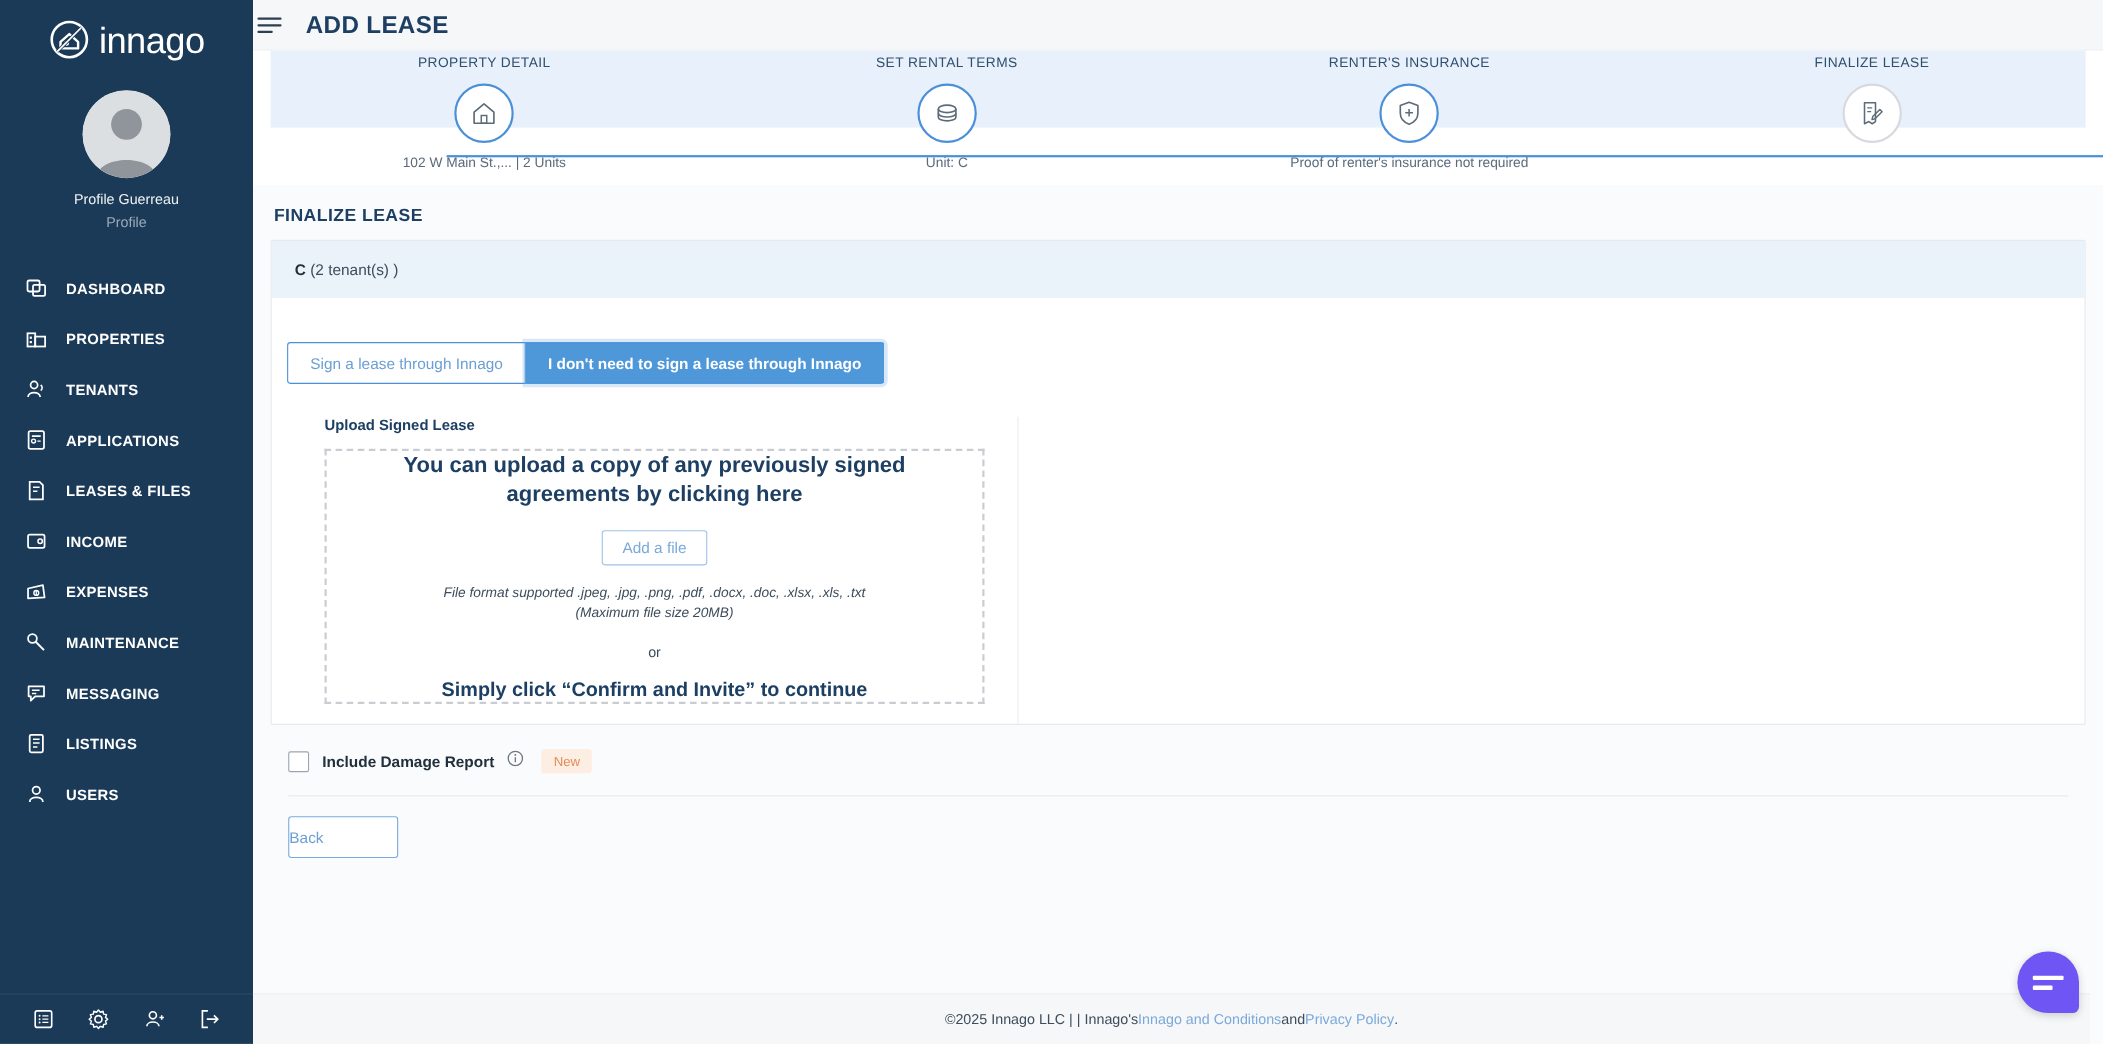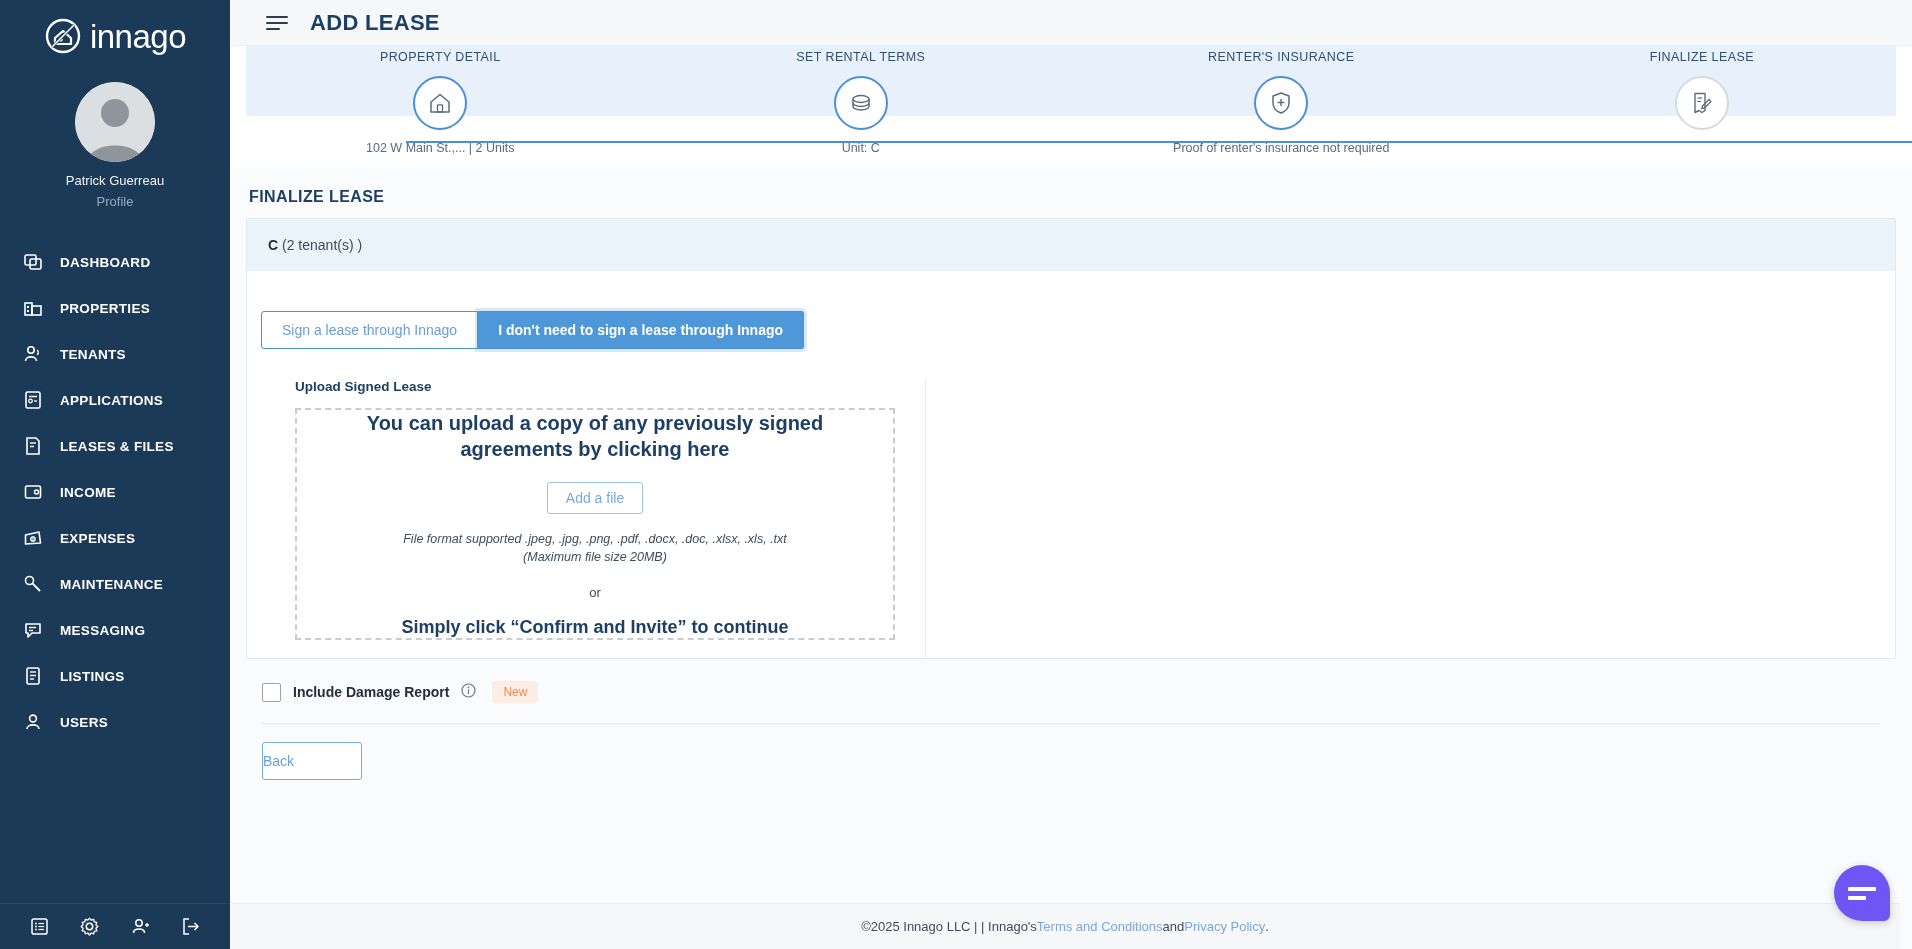--- a/index.html
+++ b/index.html
@@ -57,7 +57,7 @@
   .main { flex: 1; height: 949px; position: relative; background: #fafbfc; overflow: hidden; }
   .topbar {
     height: 46px; background: #f6f7f8; display: flex; align-items: center;
-    padding-left: 36px; gap: 22px; border-bottom: 1px solid #eceef0;
+    padding-left: 4px; gap: 22px; border-bottom: 1px solid #eceef0;
   }
   .hamburger { width: 22px; height: 16px; display: flex; flex-direction: column; justify-content: center; gap: 4px; cursor: pointer; }
   .hamburger i { display: block; height: 2px; background: #2c3e50; border-radius: 1px; }

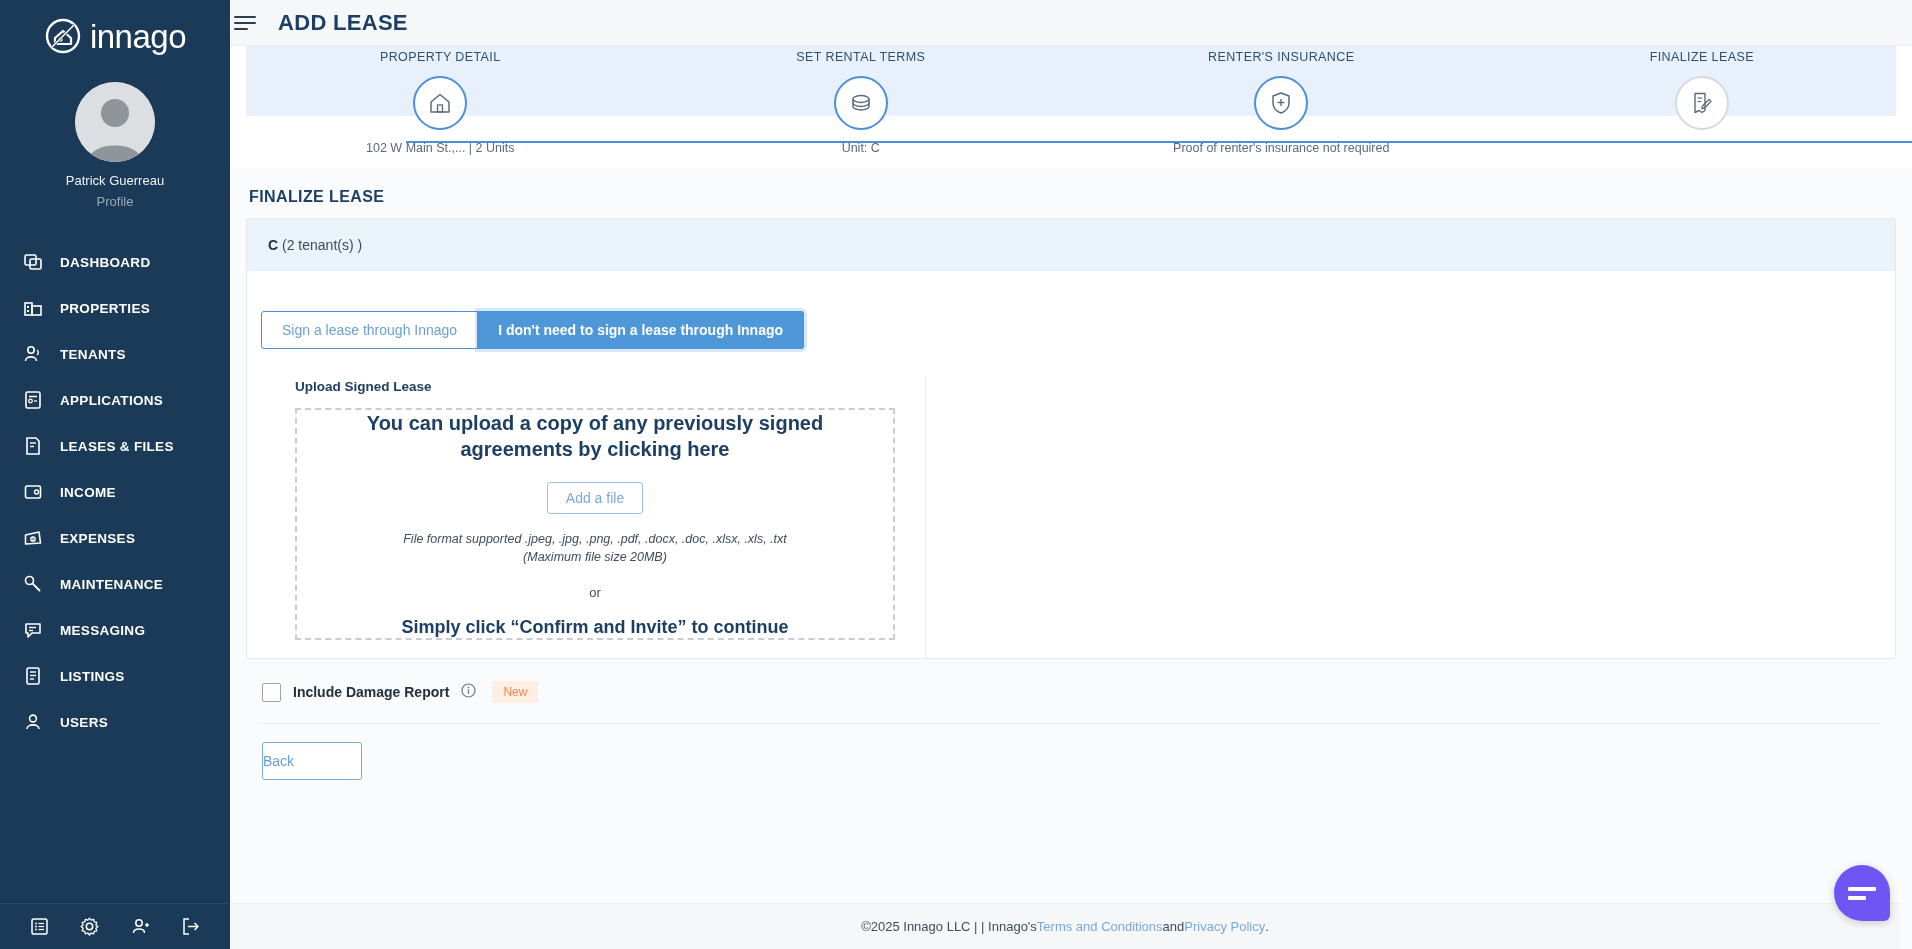--- a/index.html
+++ b/index.html
@@ -233,7 +233,7 @@
           <path d="M13 80 C13 58 67 58 67 80 Z" fill="#8f959b"></path>
         </svg>
       </div>
-      <div class="user-name">Patrick Guerreau</div>
+      <div class="user-name">Profile Guerreau</div>
       <div class="user-profile">Profile</div>
     </div>
 

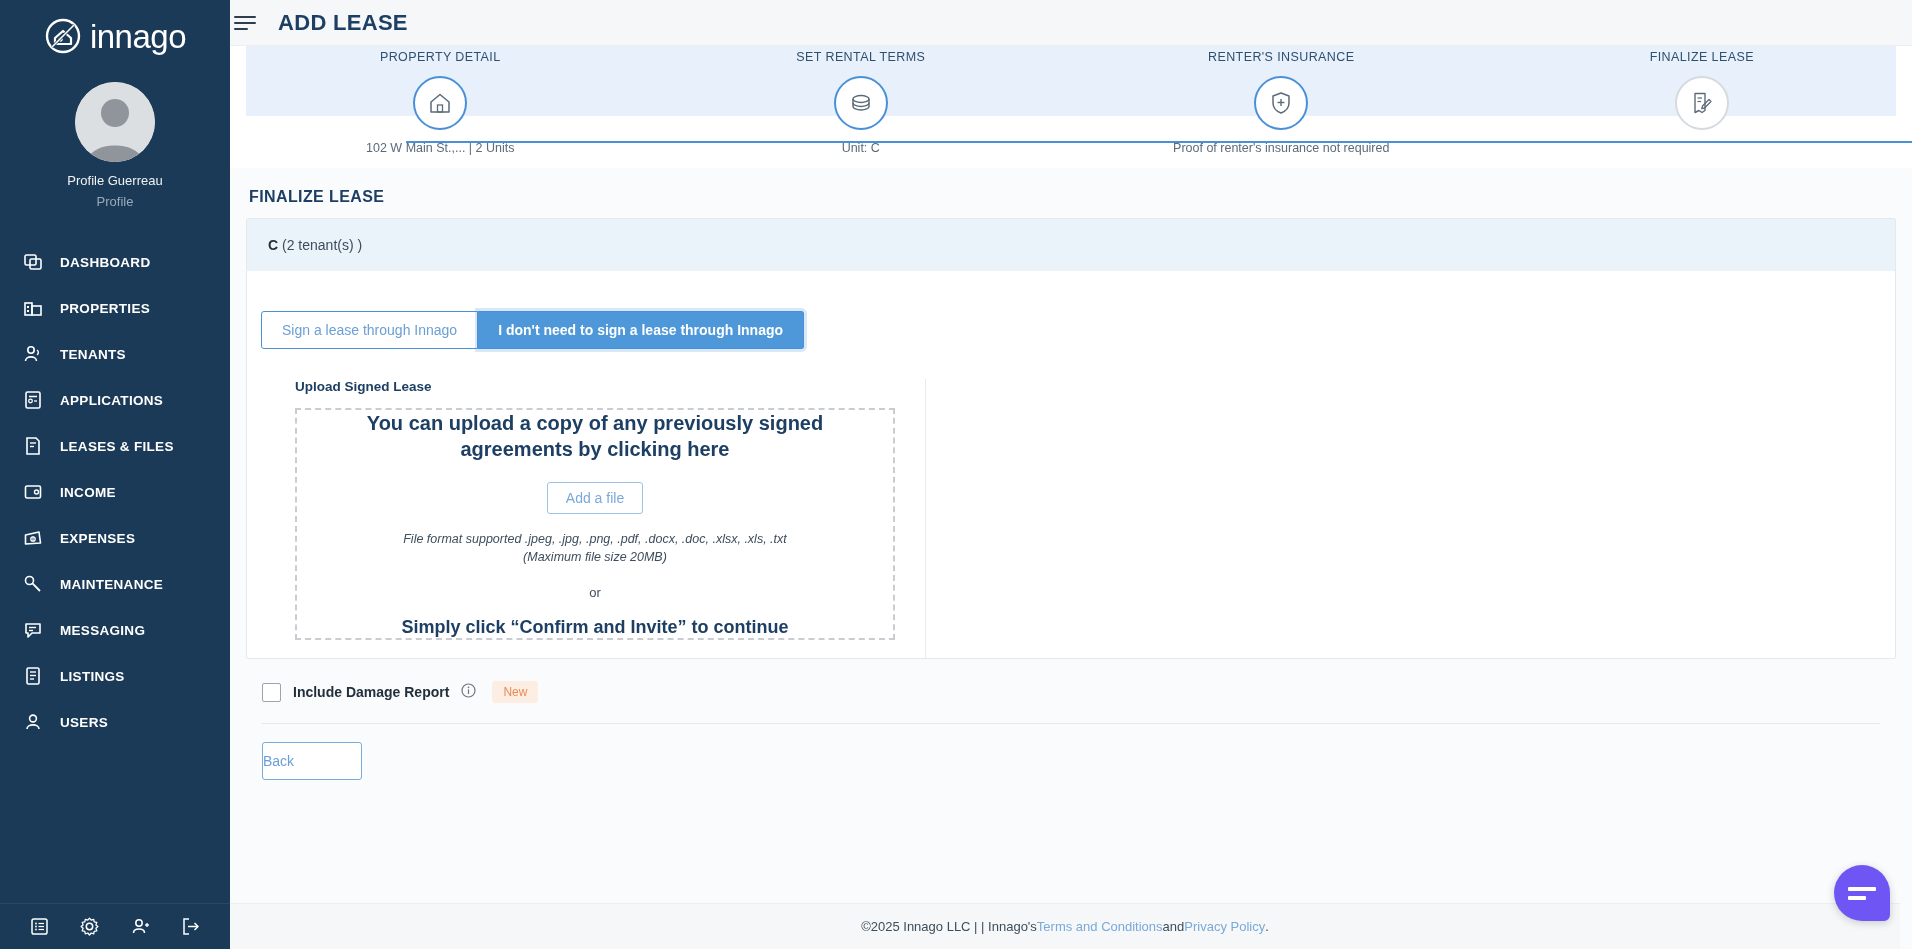--- a/index.html
+++ b/index.html
@@ -504,7 +504,7 @@
 
     <div class="page-footer">
       <span>©2025 Innago LLC | | Innago's </span>
-        <a href="#">Terms and Conditions</a>
+        <a href="#">Innago and Conditions</a>
         <span> and </span>
         <a href="#">Privacy Policy</a>
         <span>.</span>

